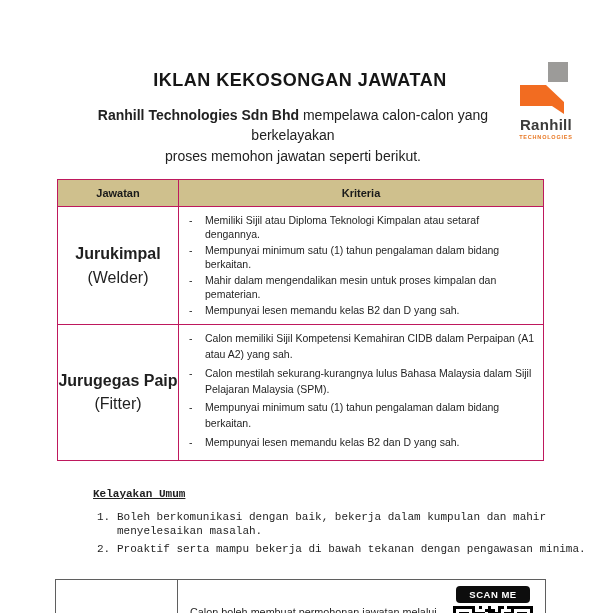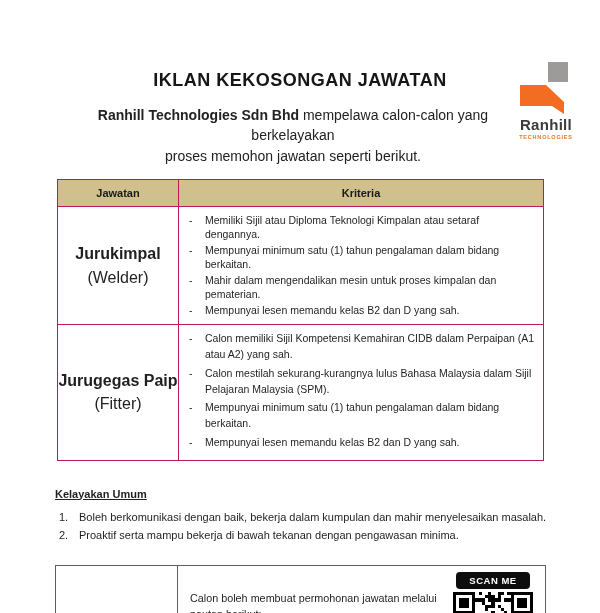--- a/index.html
+++ b/index.html
@@ -41,7 +41,7 @@
   tr.r1 td { height:86px; }
   tr.r2 td { height:105px; }
   
-  .general { margin:27px 0 0 55px; font-size:11px; }
+  .general { margin:27px 0 0 93px; font-size:11px;font-family:Liberation Mono, monospace; }
   .gen-heading { font-weight:bold; text-decoration:underline; font-size:11px; }
   .gen-list { margin-top:10px; }
   .gen-item { display:flex; margin-bottom:4px; line-height:1.3; }

